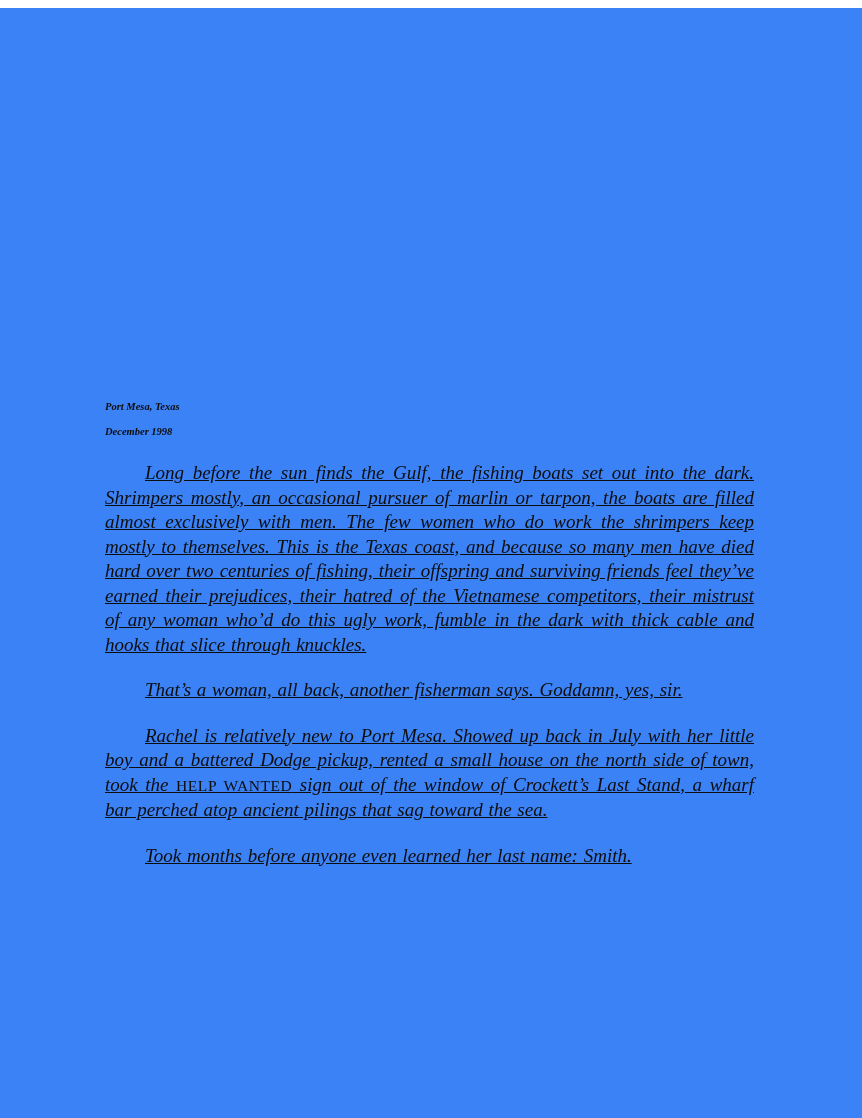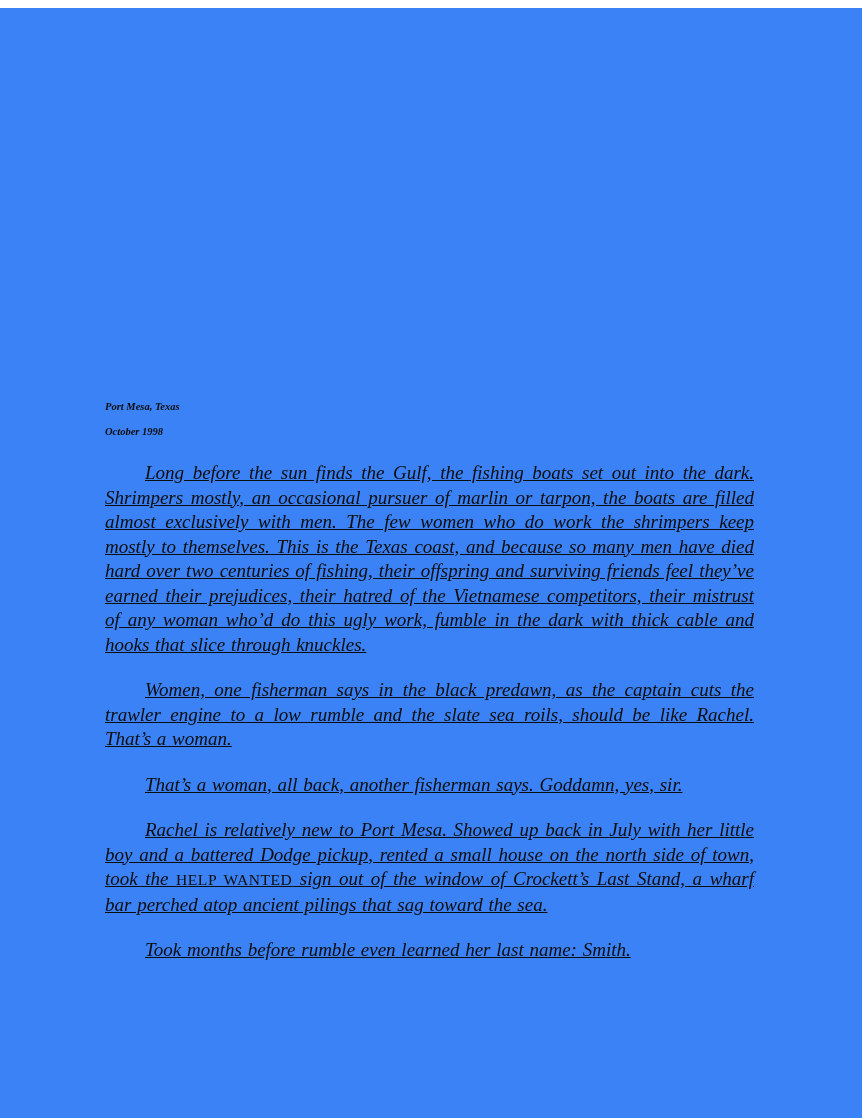--- a/index.html
+++ b/index.html
@@ -57,7 +57,7 @@
 
   <header class="dateline">
     <p class="dateline-line">Port Mesa, Texas</p>
-    <p class="dateline-line">October 1998</p>
+    <p class="dateline-line">December 1998</p>
   </header>
 
   <main class="body-text">

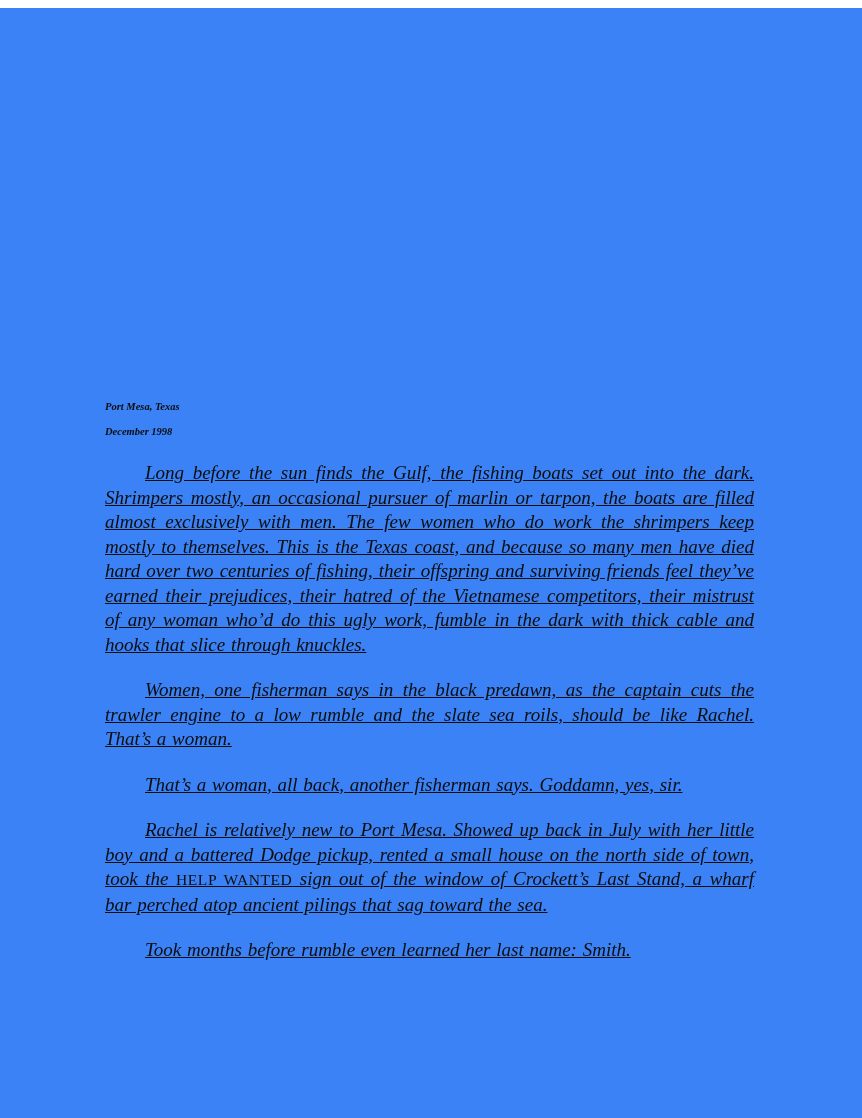--- a/index.html
+++ b/index.html
@@ -66,9 +66,6 @@
       <span>Long before the sun finds the Gulf, the fishing boats set out into the dark. Shrimpers mostly, an occasional pursuer of marlin or tarpon, the boats are filled almost exclusively with men. The few women who do work the shrimpers keep mostly to themselves. This is the Texas coast, and because so many men have died hard over two centuries of fishing, their offspring and surviving friends feel they’ve earned their prejudices, their hatred of the Vietnamese competitors, their mistrust of any woman who’d do this ugly work, fumble in the dark with thick cable and hooks that slice through knuckles.</span>
     </p>
 
-    <p class="para">
-      <span>Women, one fisherman says in the black predawn, as the captain cuts the trawler engine to a low rumble and the slate sea roils, should be like Rachel. That’s a woman.</span>
-    </p>
 
     <p class="para">
       <span>That’s a woman, all back, another fisherman says. Goddamn, yes, sir.</span>

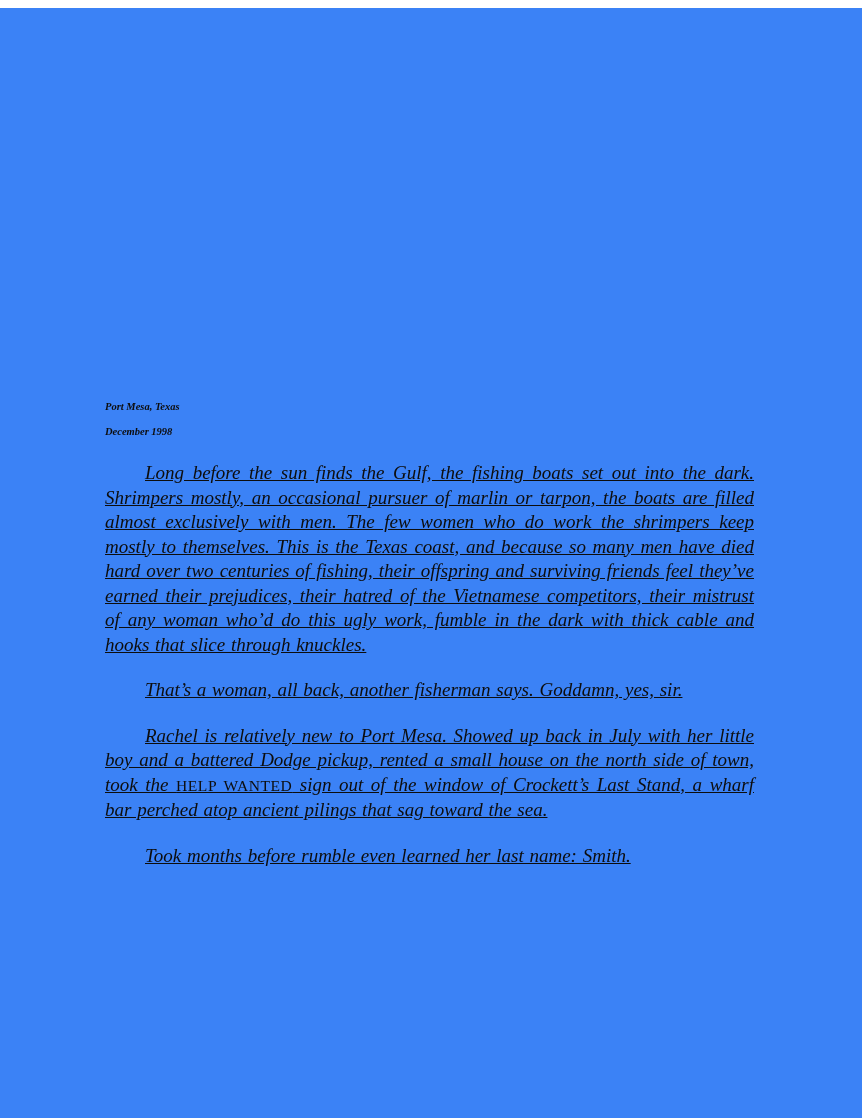--- a/index.html
+++ b/index.html
@@ -76,7 +76,7 @@
     </p>
 
     <p class="para">
-      <span>Took months before rumble even learned her last name: Smith.</span>
+      <span>Took months before anyone even learned her last name: Smith.</span>
     </p>
 
   </main>

